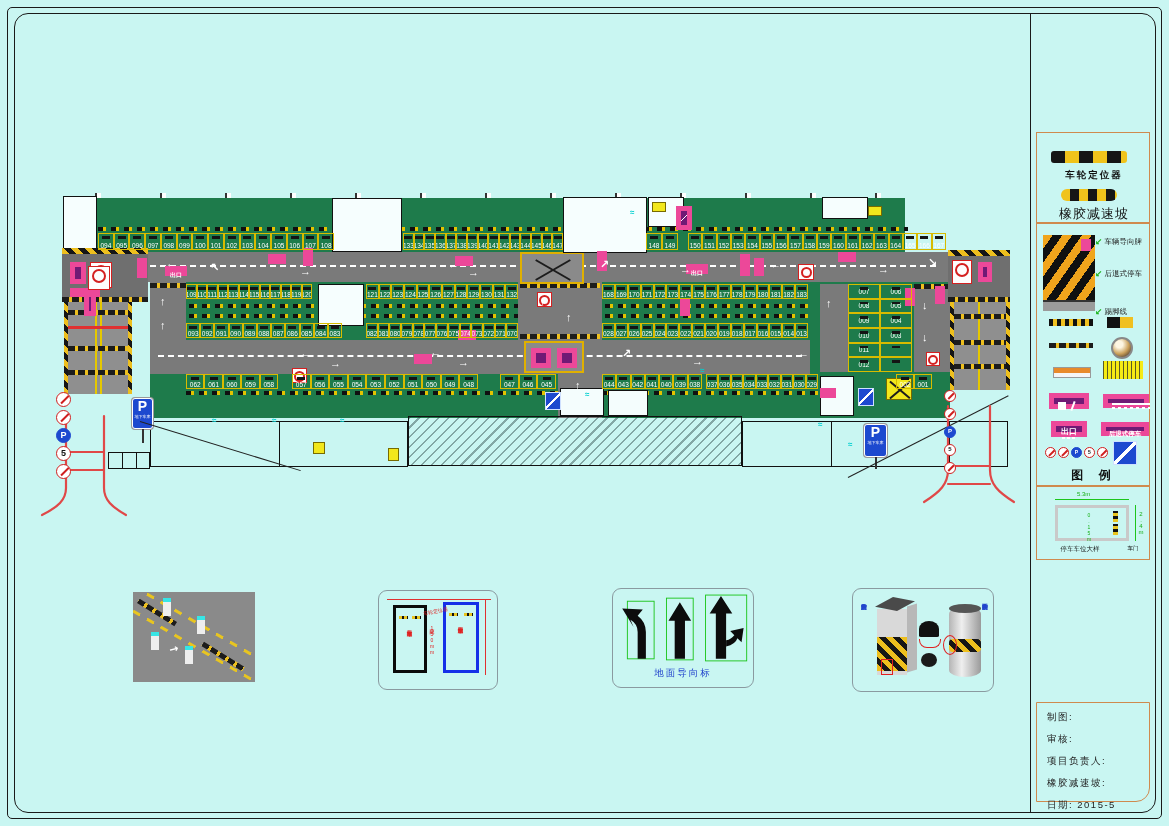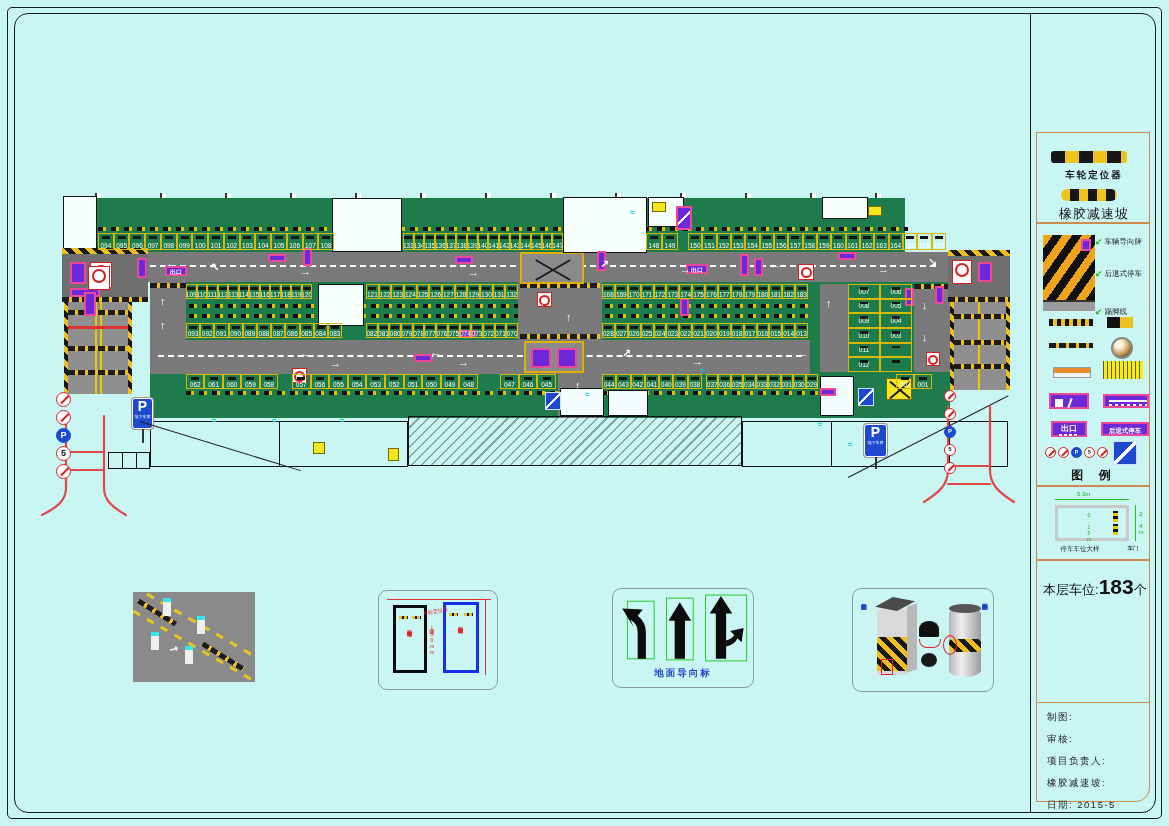--- a/index.html
+++ b/index.html
@@ -25,7 +25,7 @@
         color:#fff;font-size:6.5px;line-height:7px;overflow:hidden}
   .cell:before{content:"";position:absolute;top:2px;left:50%;margin-left:-4px;width:8px;height:2.5px;background:#141414}
   .whitebox{background:#f6fefe;border:1px solid #111}
-  .bsign{background:#6d28d9;border:2px solid #ec4899;box-sizing:border-box}
+  .bsign{background:#701a75;border:5px solid #ec4899;box-sizing:border-box}
   .bsign.txt{color:#fff;font-size:6px;line-height:8px;text-align:center;font-weight:bold}
   .wsign{background:#fdfdfd;border:1.6px solid #d42020;box-sizing:border-box}
   .wsign i{display:block;margin:2px auto 0;width:10px;height:10px;border:2px solid #d42020;border-radius:50%}

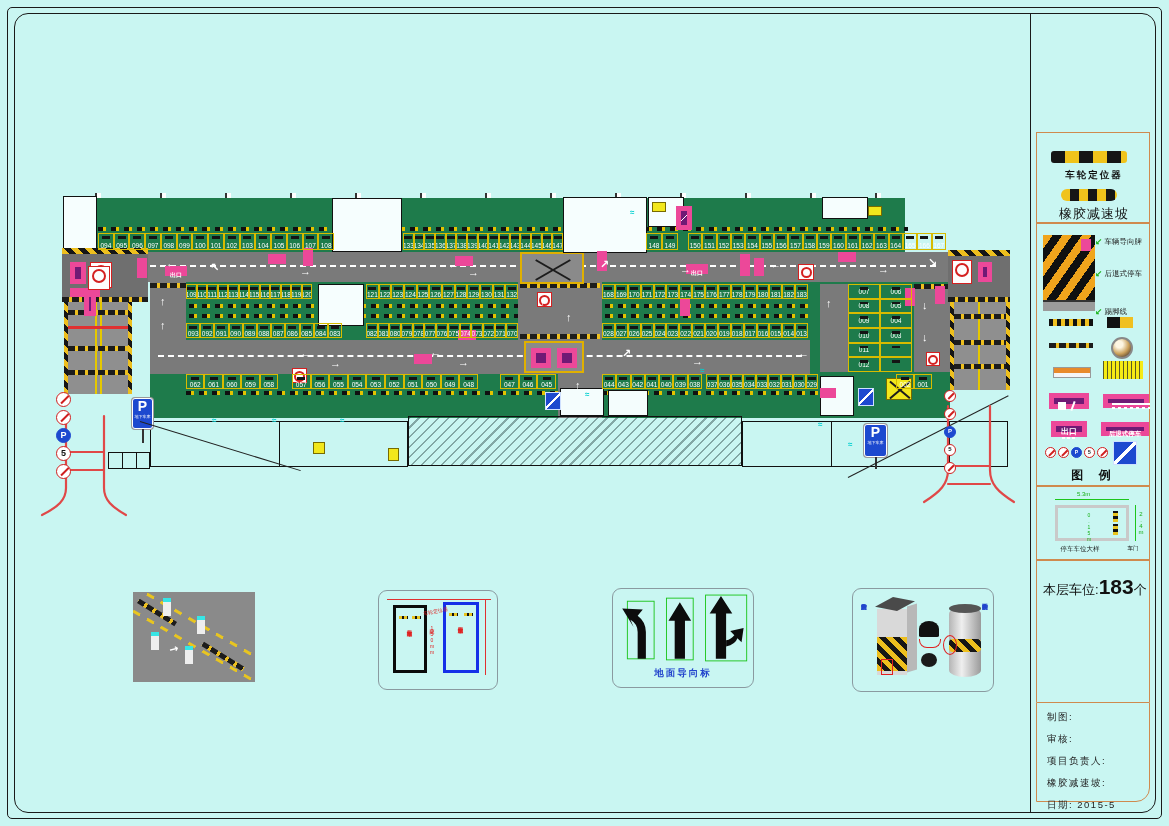--- a/index.html
+++ b/index.html
@@ -999,11 +999,6 @@
     <div class="abs lg-label" style="left:82px;top:58px;width:28px;font-size:5.5px">车门</div>
   </div>
 
-  <div class="abs ob" style="left:1036px;top:560px;width:114px;height:142px;border-bottom:none">
-    <div class="abs" style="left:6px;top:14px;white-space:nowrap">
-      <span style="font-size:13px;color:#111">本层车位:</span><span style="font-size:21px;font-weight:bold;color:#111">183</span><span style="font-size:13px;color:#111">个</span>
-    </div>
-  </div>
 
   <div class="abs ob" style="left:1036px;top:702px;width:114px;height:100px;border-bottom-right-radius:14px">
     <div id="tb-layer" style="padding:8px 0 0 10px">

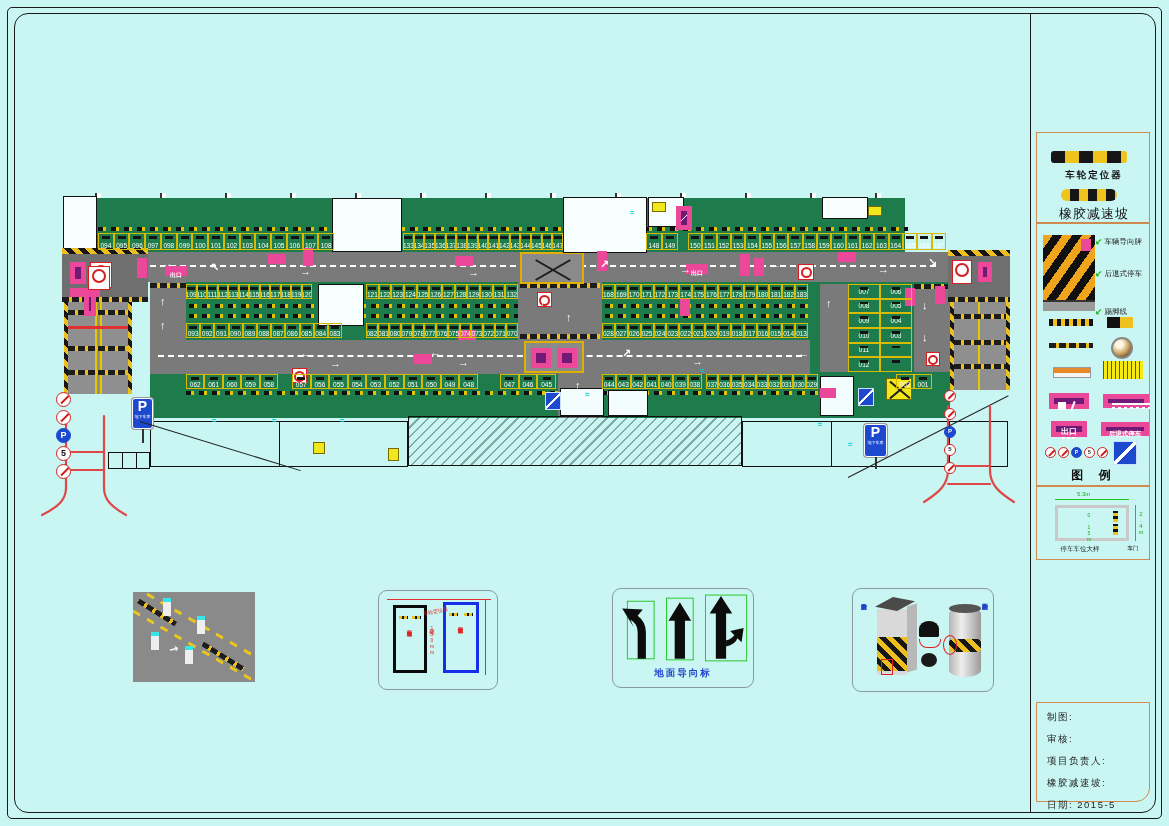--- a/index.html
+++ b/index.html
@@ -901,7 +901,7 @@
         <path d="M104,52 Q113,50 115,44 L119,48 L121,34 L108,37 L112,41 Q109,45 104,46 Z"></path>
       </g>
     </svg>
-    <div class="abs" style="left:0;top:78px;width:100%;text-align:center;color:#2244cc;font-size:9.5px;font-weight:bold;letter-spacing:2px">地面导向标</div>
+    <div class="abs" style="left:0;top:78px;width:100%;text-align:center;color:#2244cc;font-size:9.5px;font-weight:normal;letter-spacing:2px">地面导向标</div>
   </div>
 
   <div class="abs detailbox" style="left:852px;top:588px;width:142px;height:104px">

